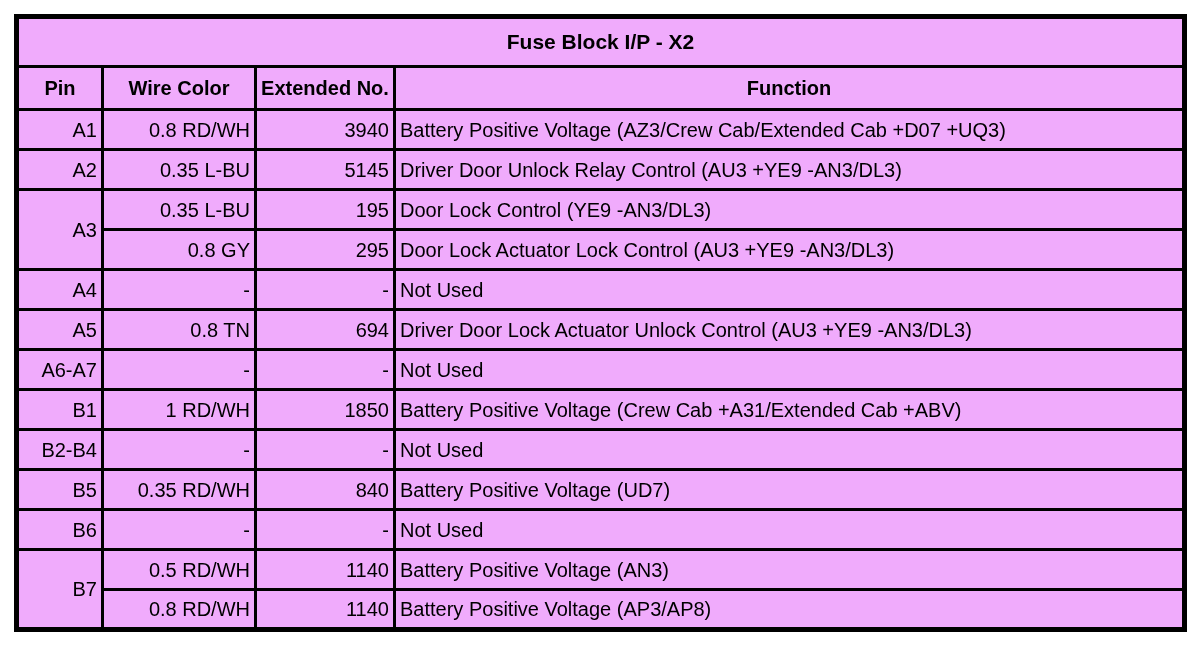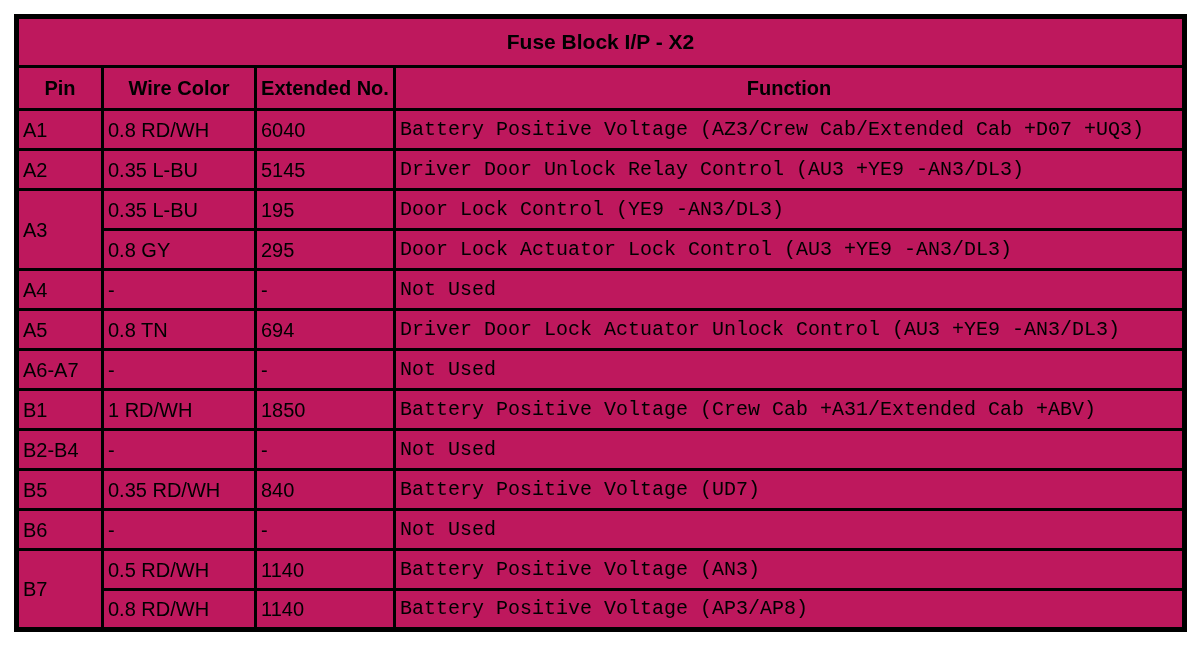--- a/index.html
+++ b/index.html
@@ -21,7 +21,7 @@
     border-collapse: collapse;
     table-layout: fixed;
     width: 1168px;
-    background: #be185d;
+    background: #f0abfc;
     border: 5px solid #000000;
   }
   table.fuse-table th,

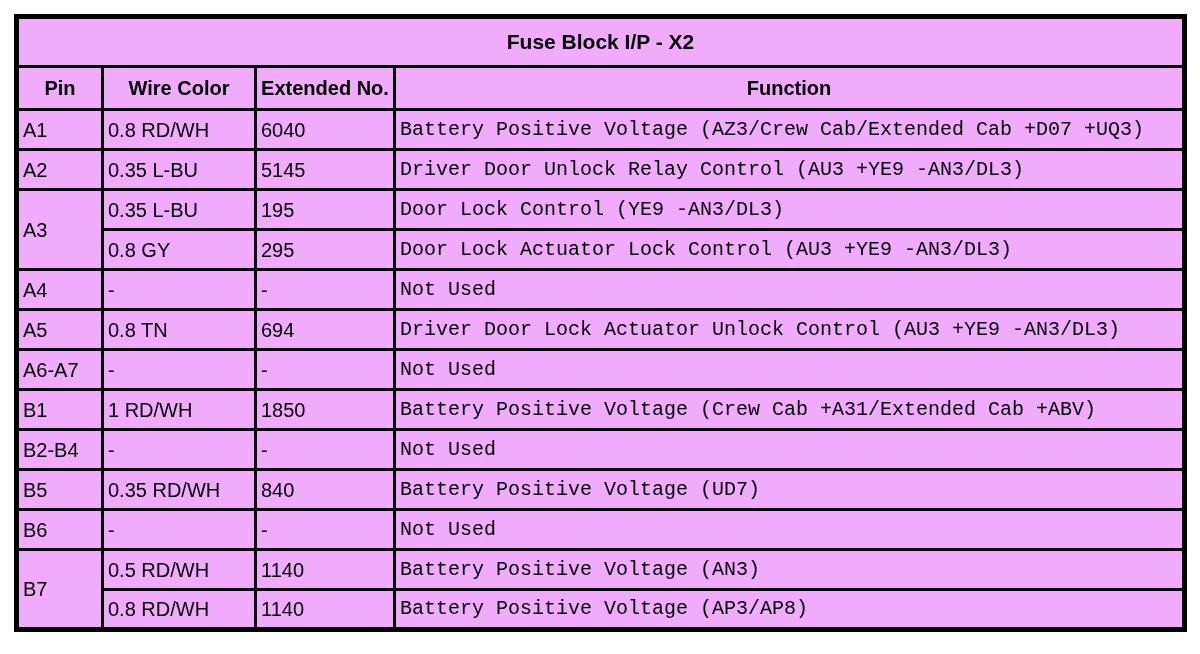--- a/index.html
+++ b/index.html
@@ -47,7 +47,7 @@
     margin-top: 40px;
   }
   td.pin, td.wire, td.circuit {
-    text-align: left;
+    text-align: right;
     font-weight: normal;
   }
   td.func {

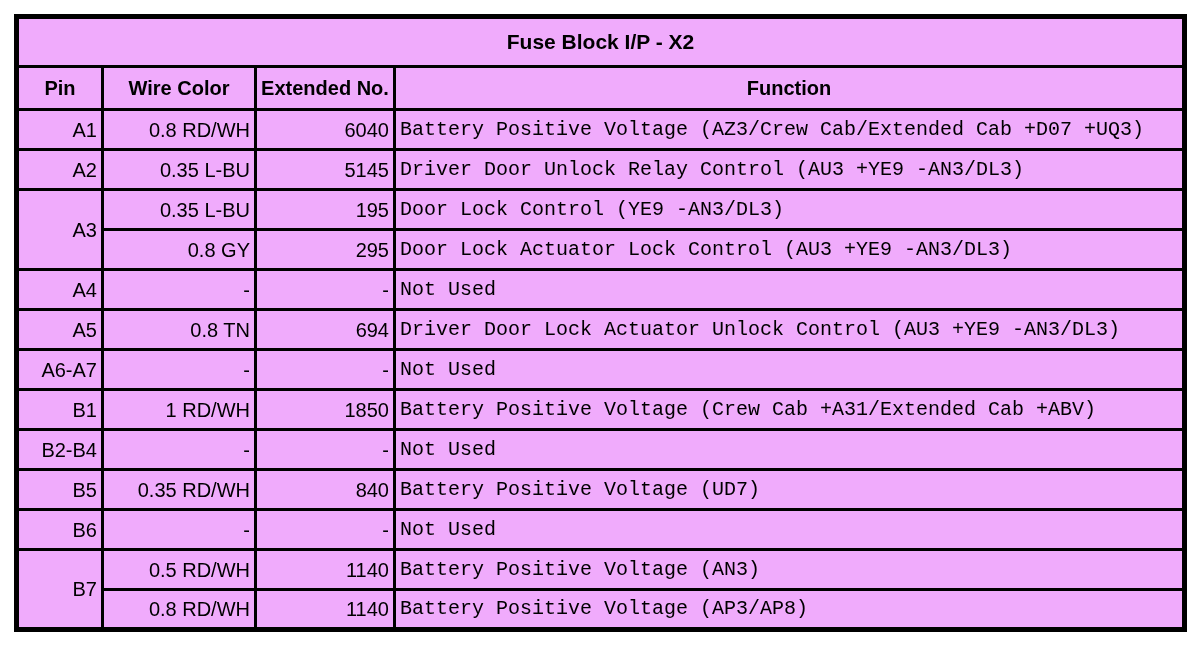--- a/index.html
+++ b/index.html
@@ -90,7 +90,7 @@
       <tr>
         <td class="pin">A1</td>
         <td class="wire">0.8 RD/WH</td>
-        <td class="circuit">6040</td>
+        <td class="circuit">3940</td>
         <td class="func">Battery Positive Voltage (AZ3/Crew Cab/Extended Cab +D07 +UQ3)</td>
       </tr>
       <tr>

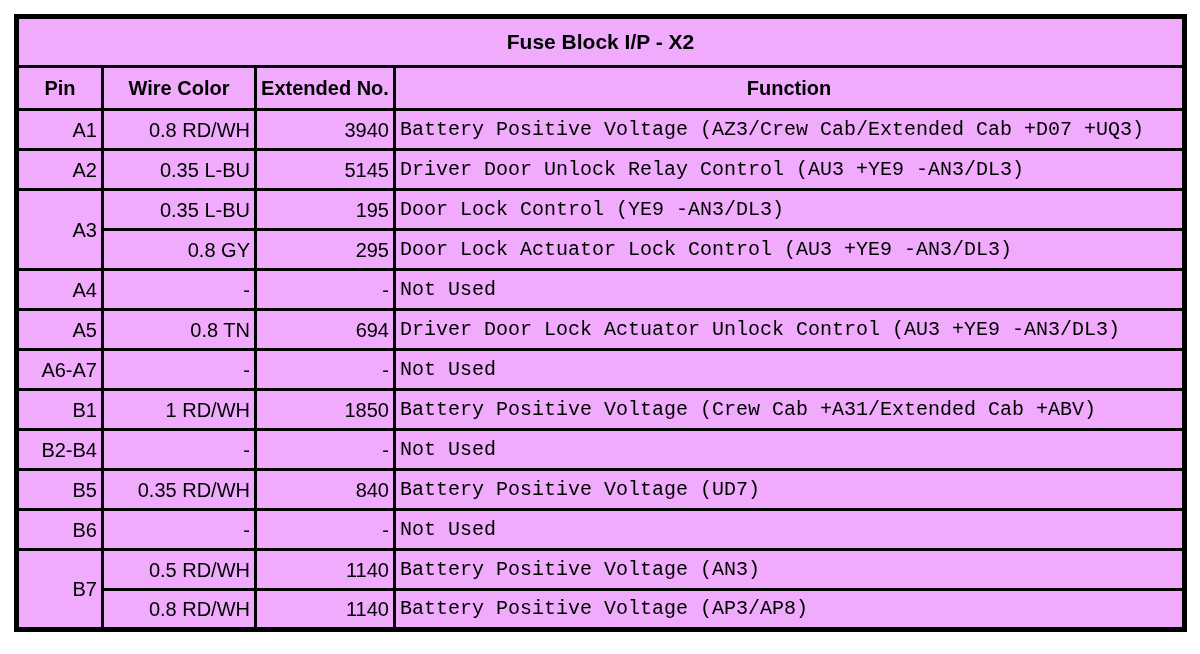--- a/index.html
+++ b/index.html
@@ -54,7 +54,6 @@
     text-align: left;
     padding-left: 6px;
     font-weight: normal;
-    font-family: Liberation Mono, monospace;
   }
   tbody tr {
     height: 40px;

